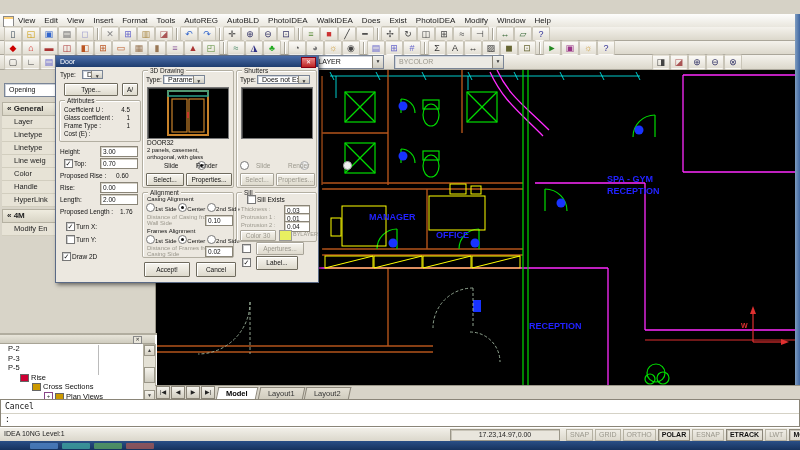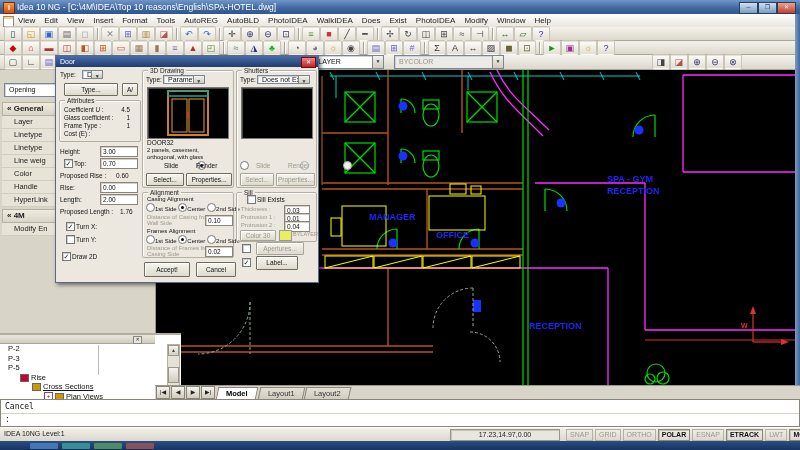--- a/index.html
+++ b/index.html
@@ -130,13 +130,6 @@
 
 <div id="app">
 
-  <div class="abs" id="titlebar">
-    <span class="appico">I</span>
-    <span class="ttl">Idea 10 NG  - [C:\4M\IDEA\Top 10 reasons\English\SPA-HOTEL.dwg]</span>
-    <span class="winbtn" style="right:42px">─</span>
-    <span class="winbtn" style="right:23px">❐</span>
-    <span class="winbtn" id="btn-close" style="right:4px">✕</span>
-  </div>
 
   <div class="abs" id="menubar">
     <span class="docico"></span>

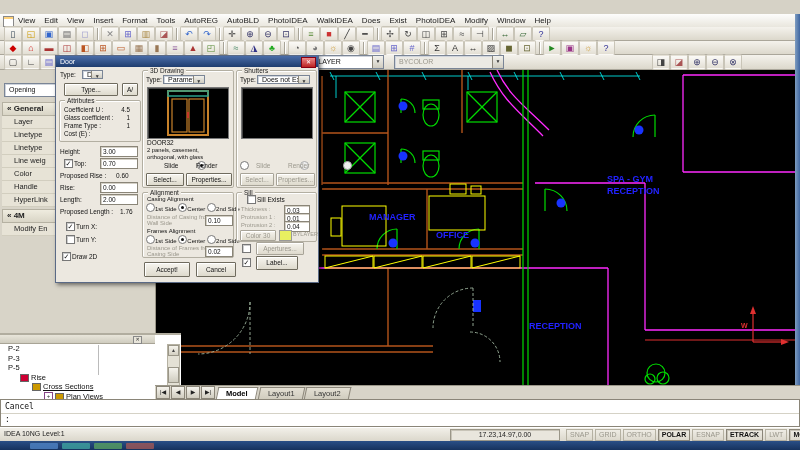--- a/index.html
+++ b/index.html
@@ -47,7 +47,7 @@
     background:linear-gradient(#efecdf,#d9d5c6);border:1px solid #b5b1a2;height:11px;line-height:10px;}
   .pitem{margin:0 2px;padding-left:12px;font-size:7.5px;color:#222;height:12px;line-height:12px;
     background:#e7e3d6;border-bottom:1px solid #d2cebf;overflow:hidden;white-space:nowrap;}
-  #tree{position:absolute;left:0;top:263px;width:181px;height:66px;background:#fff;border-top:2px solid #b1ad9f;}
+  #tree{position:absolute;left:0;top:263px;width:157px;height:66px;background:#fff;border-top:2px solid #b1ad9f;}
   #tree-head{position:absolute;left:0;top:0;width:155px;height:8px;background:linear-gradient(#e8e5da,#cfccbf);
     border-bottom:1px solid #a8a496;}
   #tree-close{position:absolute;right:13px;top:1px;width:7px;height:6px;border:1px solid #888;

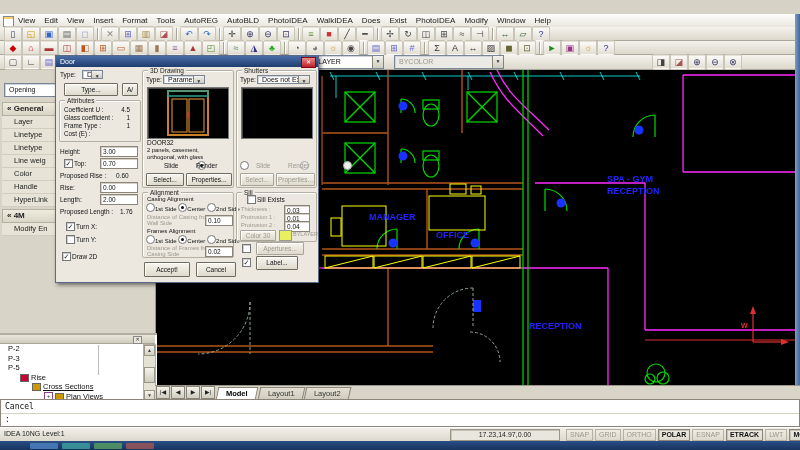--- a/index.html
+++ b/index.html
@@ -410,7 +410,7 @@
           <div class="titem" style="padding-left: 6px;"><span>P-3</span></div>
           <div class="titem" style="padding-left: 6px;"><span>P-5</span></div>
           <div class="titem" style="padding-left: 18px;"><span class="tico" style="background: rgb(204, 0, 51);"></span><span>Rise</span></div>
-          <div class="titem" style="padding-left: 30px; text-decoration: underline;"><span class="tico" style="background: rgb(204, 153, 0);"></span><span>Cross Sections</span></div>
+          <div class="titem" style="padding-left: 30px;"><span class="tico" style="background: rgb(204, 153, 0);"></span><span>Cross Sections</span></div>
           <div class="titem" style="padding-left: 42px;"><span class="texp">+</span><span class="tico" style="background: rgb(204, 153, 0);"></span><span>Plan Views</span></div>
         </div>
       <div id="tree-sb">

